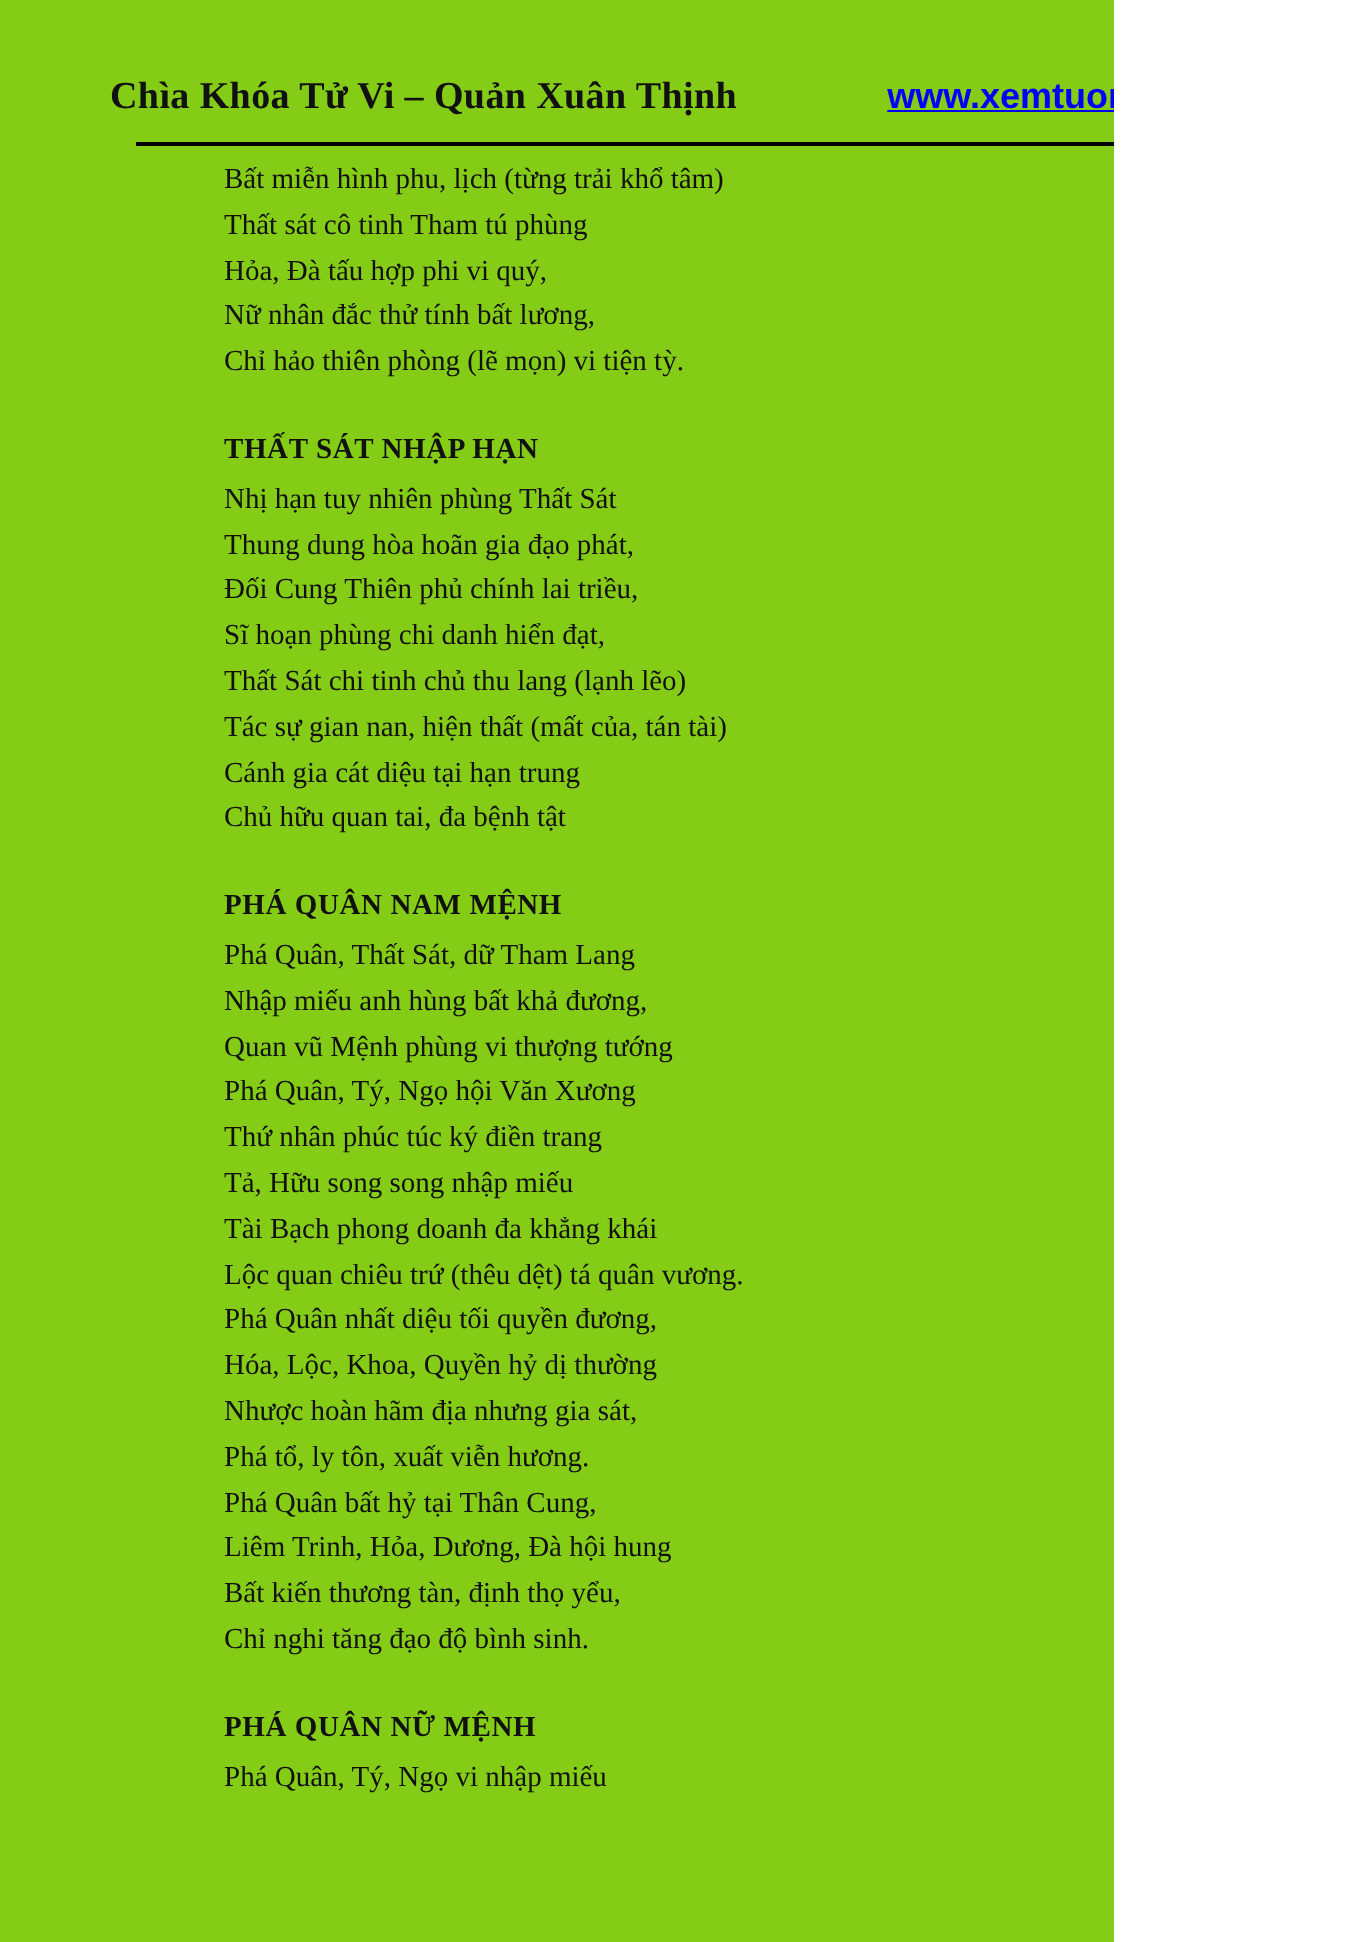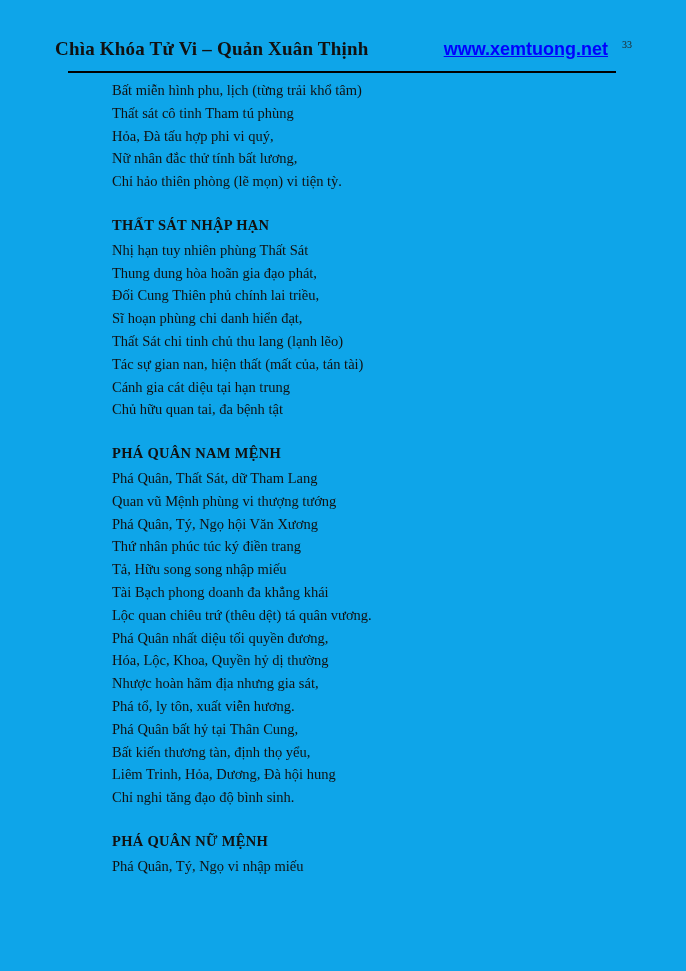--- a/index.html
+++ b/index.html
@@ -9,9 +9,9 @@
   }
   .page {
     position: relative;
-    width: 686px;
+    width: 557px;
     height: 971px;
-    background: #0ea5e9;
+    background: #84cc16;
     font-family: "Liberation Serif", serif;
     color: #111111;
     overflow: hidden;

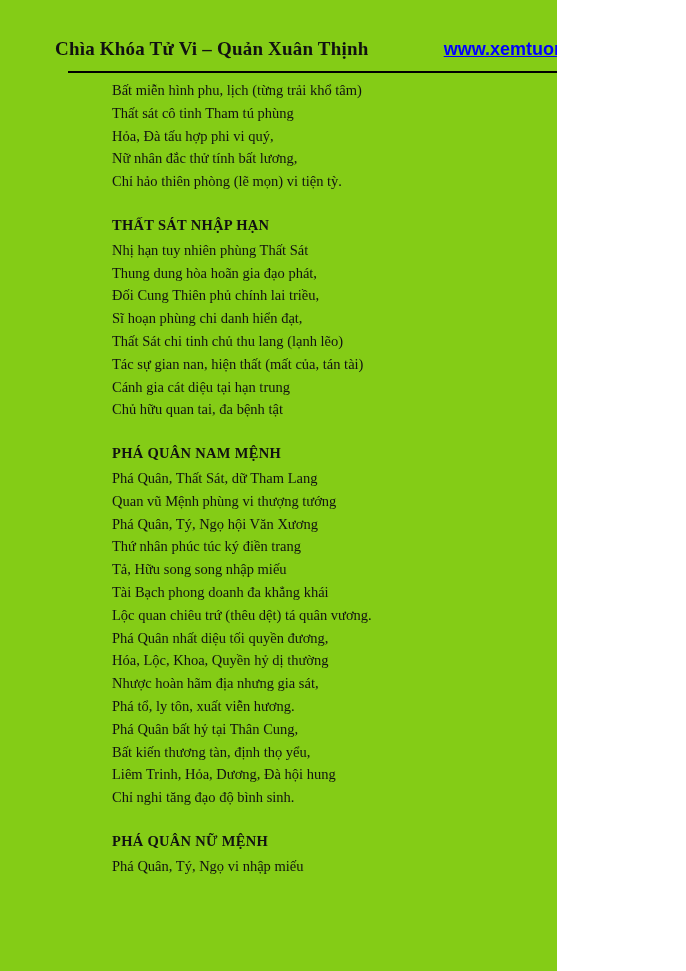--- a/index.html
+++ b/index.html
@@ -110,6 +110,7 @@
       <section>
         <div class="section-heading">PHÁ QUÂN NAM MỆNH</div>
         <p class="poem-line">Phá Quân, Thất Sát, dữ Tham Lang</p>
+        <p class="poem-line">Nhập miếu anh hùng bất khả đương,</p>
         <p class="poem-line">Quan vũ Mệnh phùng vi thượng tướng</p>
         <p class="poem-line">Phá Quân, Tý, Ngọ hội Văn Xương</p>
         <p class="poem-line">Thứ nhân phúc túc ký điền trang</p>

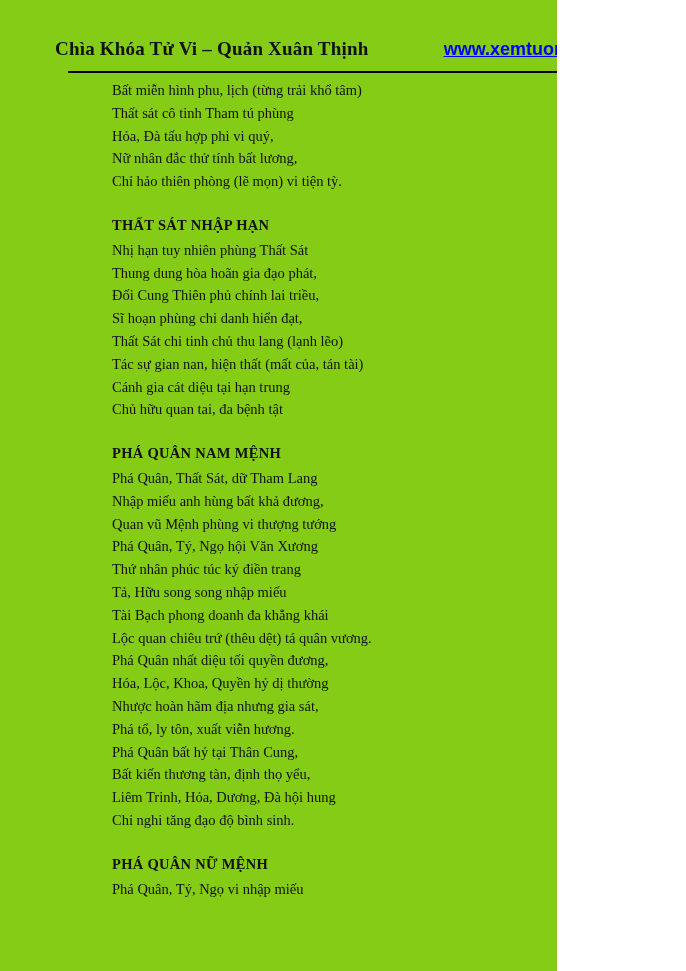--- a/index.html
+++ b/index.html
@@ -122,8 +122,8 @@
         <p class="poem-line">Nhược hoàn hãm địa nhưng gia sát,</p>
         <p class="poem-line">Phá tổ, ly tôn, xuất viễn hương.</p>
         <p class="poem-line">Phá Quân bất hỷ tại Thân Cung,</p>
+        <p class="poem-line">Liêm Trinh, Hỏa, Dương, Đà hội hung</p>
         <p class="poem-line">Bất kiến thương tàn, định thọ yểu,</p>
-        <p class="poem-line">Liêm Trinh, Hỏa, Dương, Đà hội hung</p>
         <p class="poem-line">Chỉ nghi tăng đạo độ bình sinh.</p>
       </section>
       <section>

